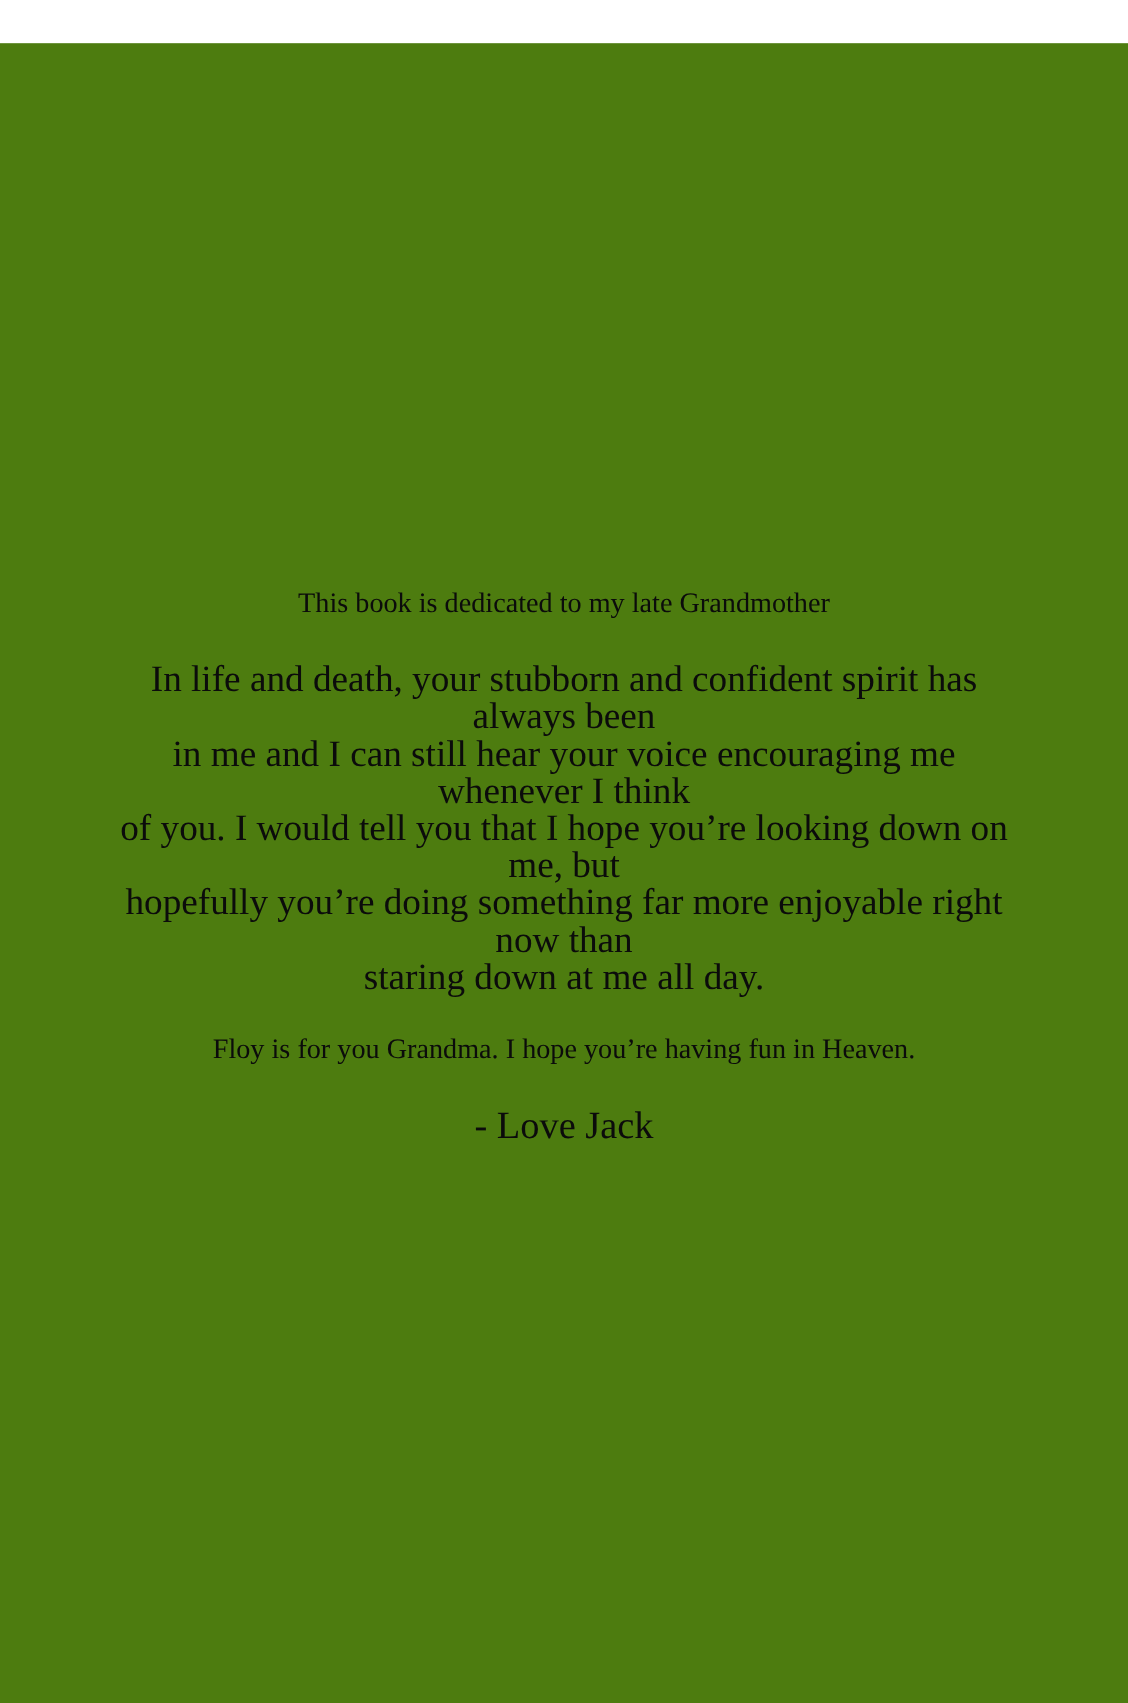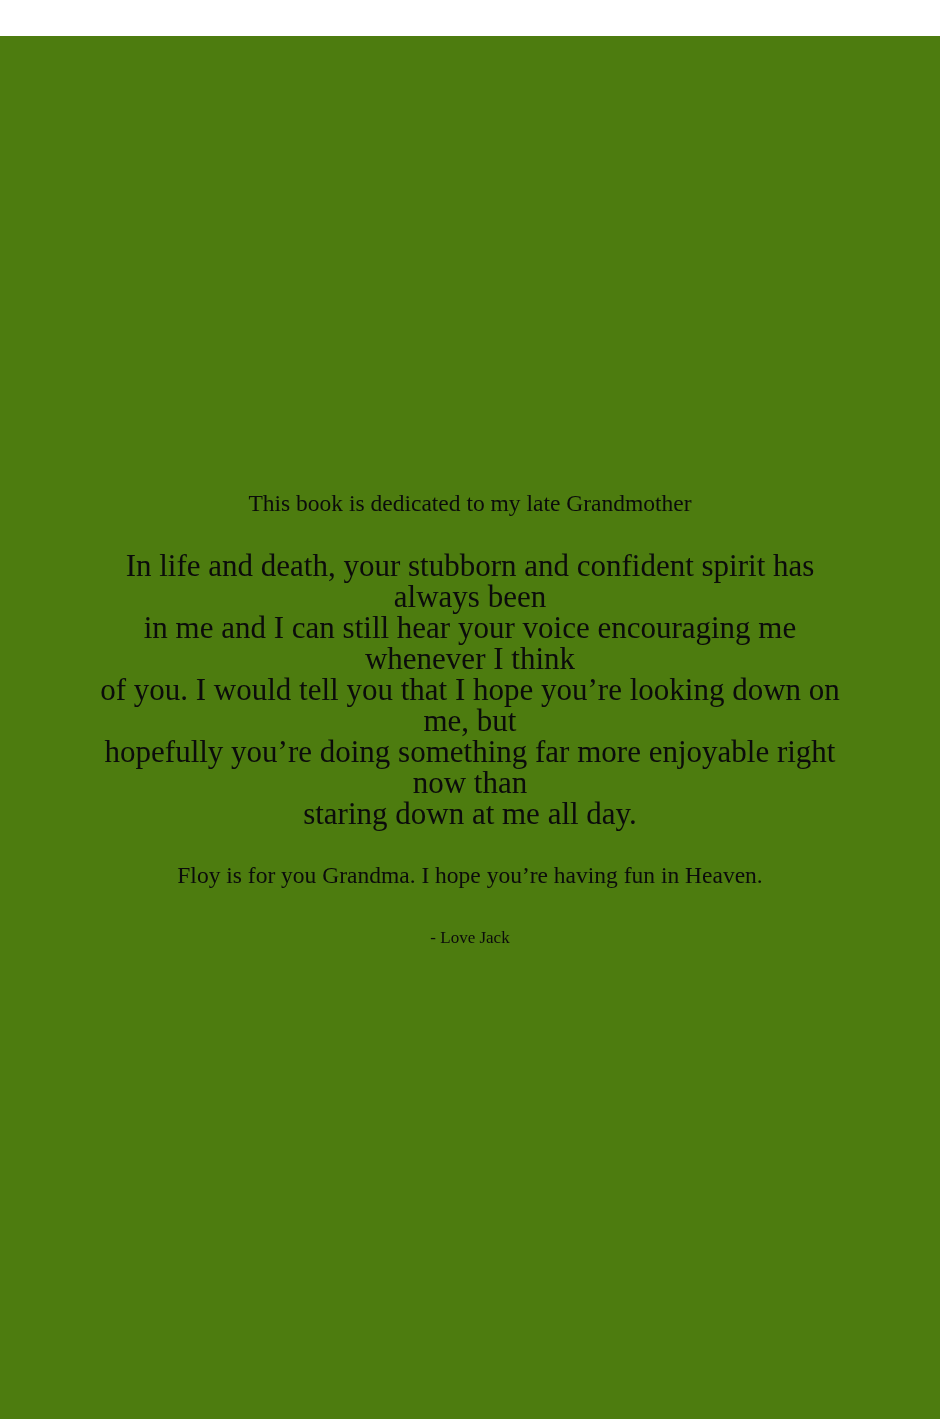--- a/index.html
+++ b/index.html
@@ -47,7 +47,7 @@
     line-height: 31px;
   }
   .signature {
-    font-size: 17px;
+    font-size: 32px;
     line-height: 31px;
   }
 </style>

